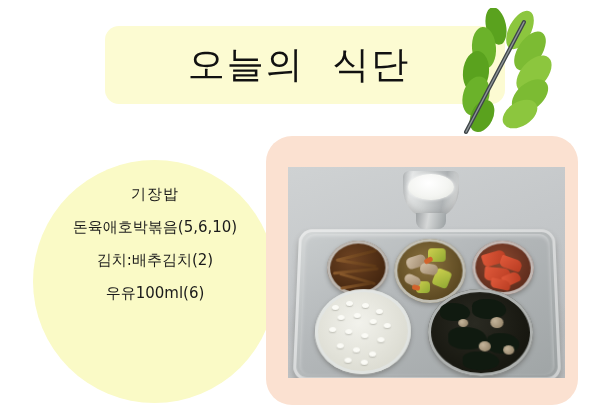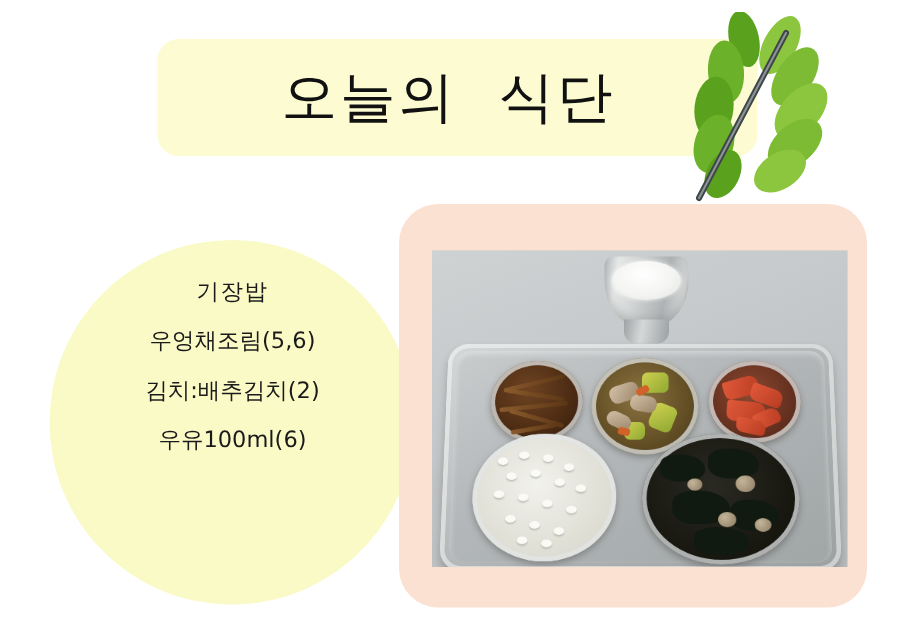--- a/index.html
+++ b/index.html
@@ -291,6 +291,7 @@
   <div class="menu-circle"></div>
   <div class="menu-list">
     <span class="menu-line first">기장밥</span>
+    <span class="menu-line">돈육애호박볶음(5,6,10)</span>
     <span class="menu-line">우엉채조림(5,6)</span>
     <span class="menu-line">김치:배추김치(2)</span>
     <span class="menu-line">우유100ml(6)</span>

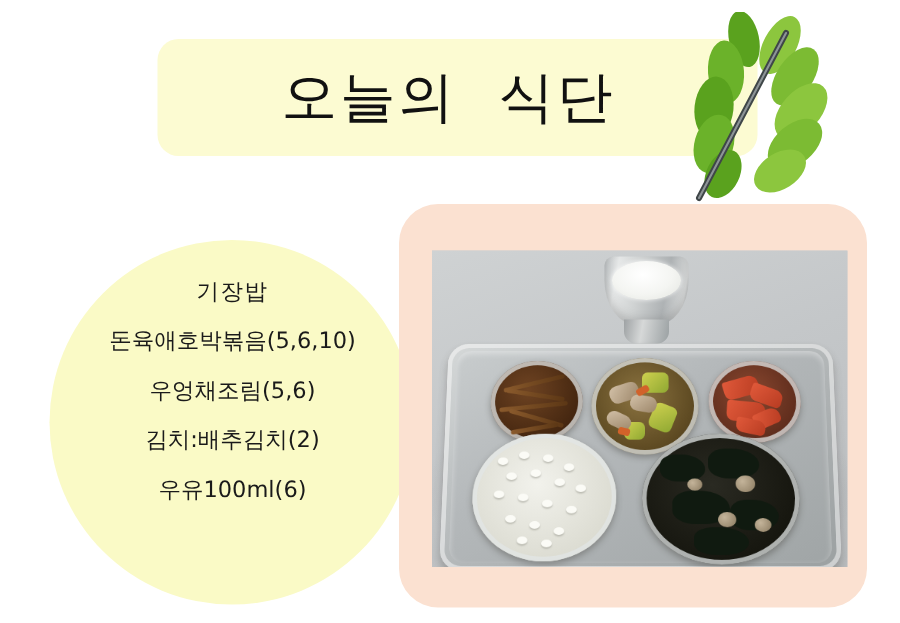--- a/index.html
+++ b/index.html
@@ -292,7 +292,6 @@
   <div class="menu-list">
     <span class="menu-line first">기장밥</span>
     <span class="menu-line">돈육애호박볶음(5,6,10)</span>
-    <span class="menu-line">우엉채조림(5,6)</span>
     <span class="menu-line">김치:배추김치(2)</span>
     <span class="menu-line">우유100ml(6)</span>
   </div>

